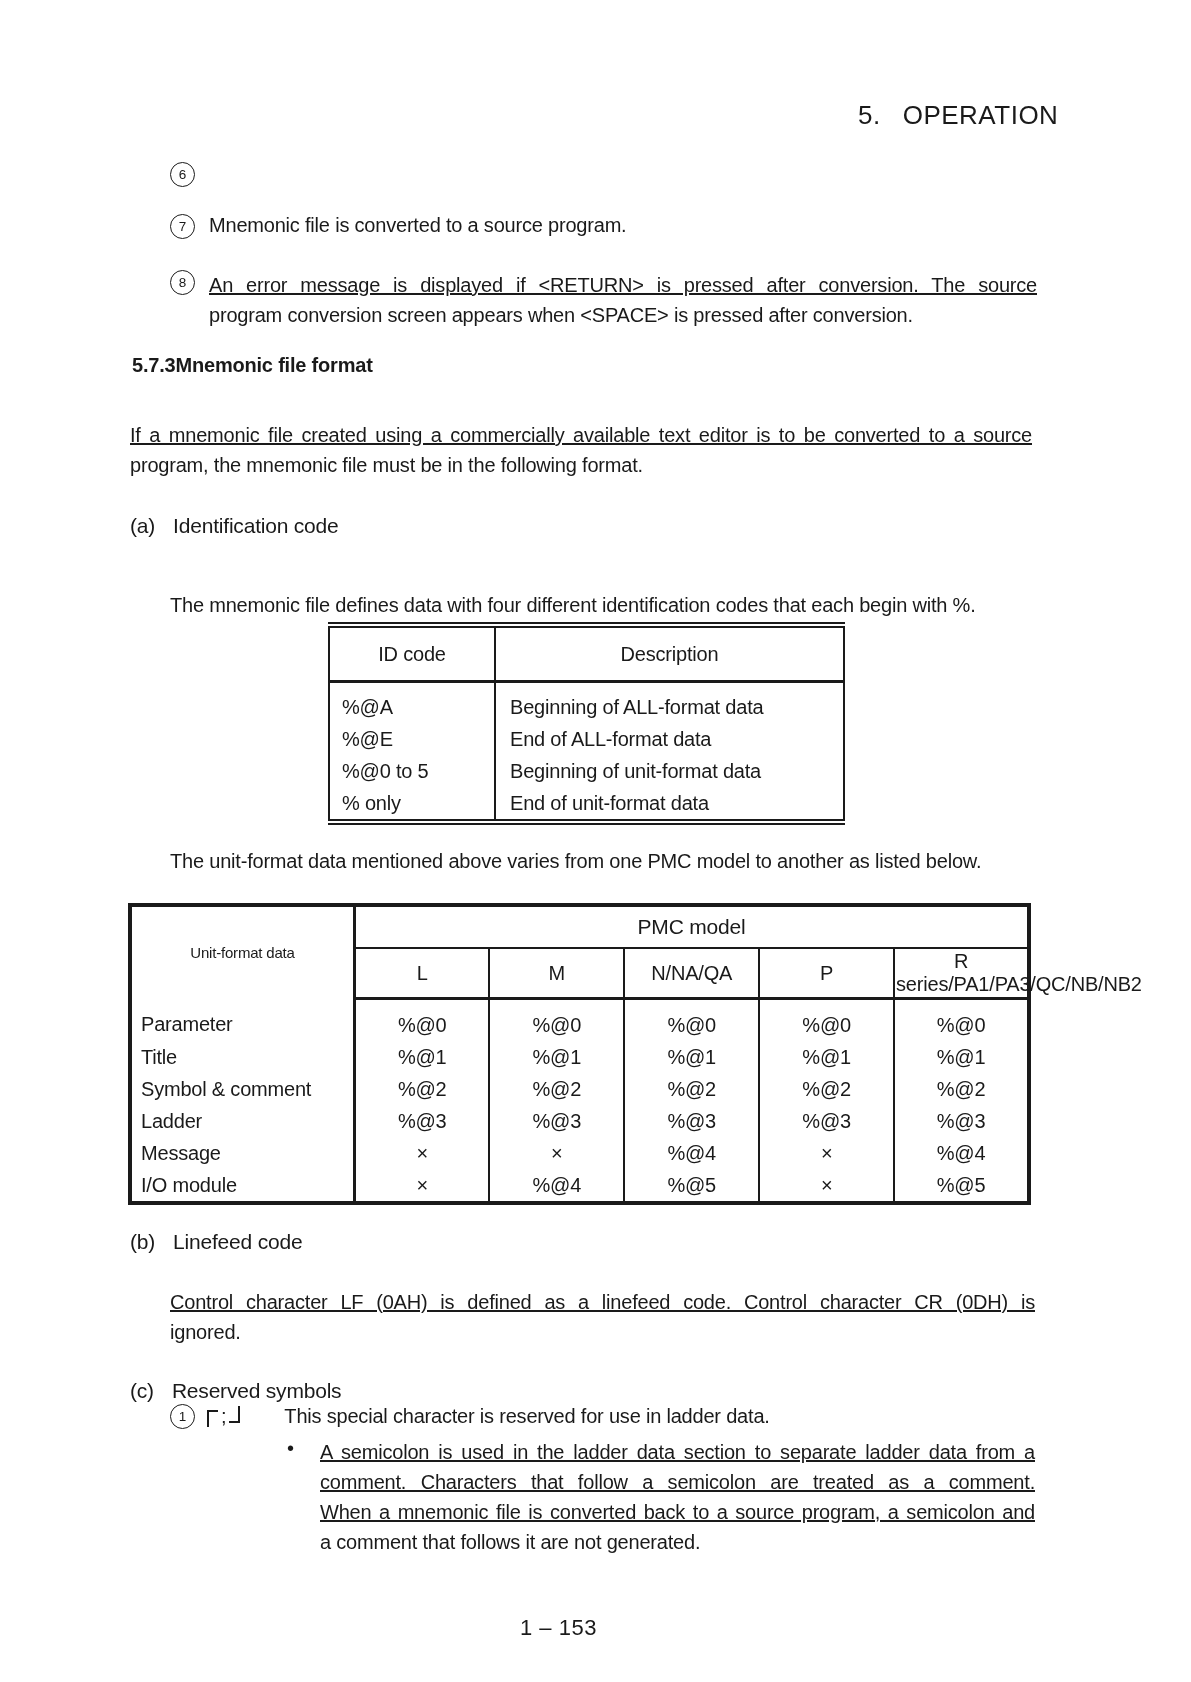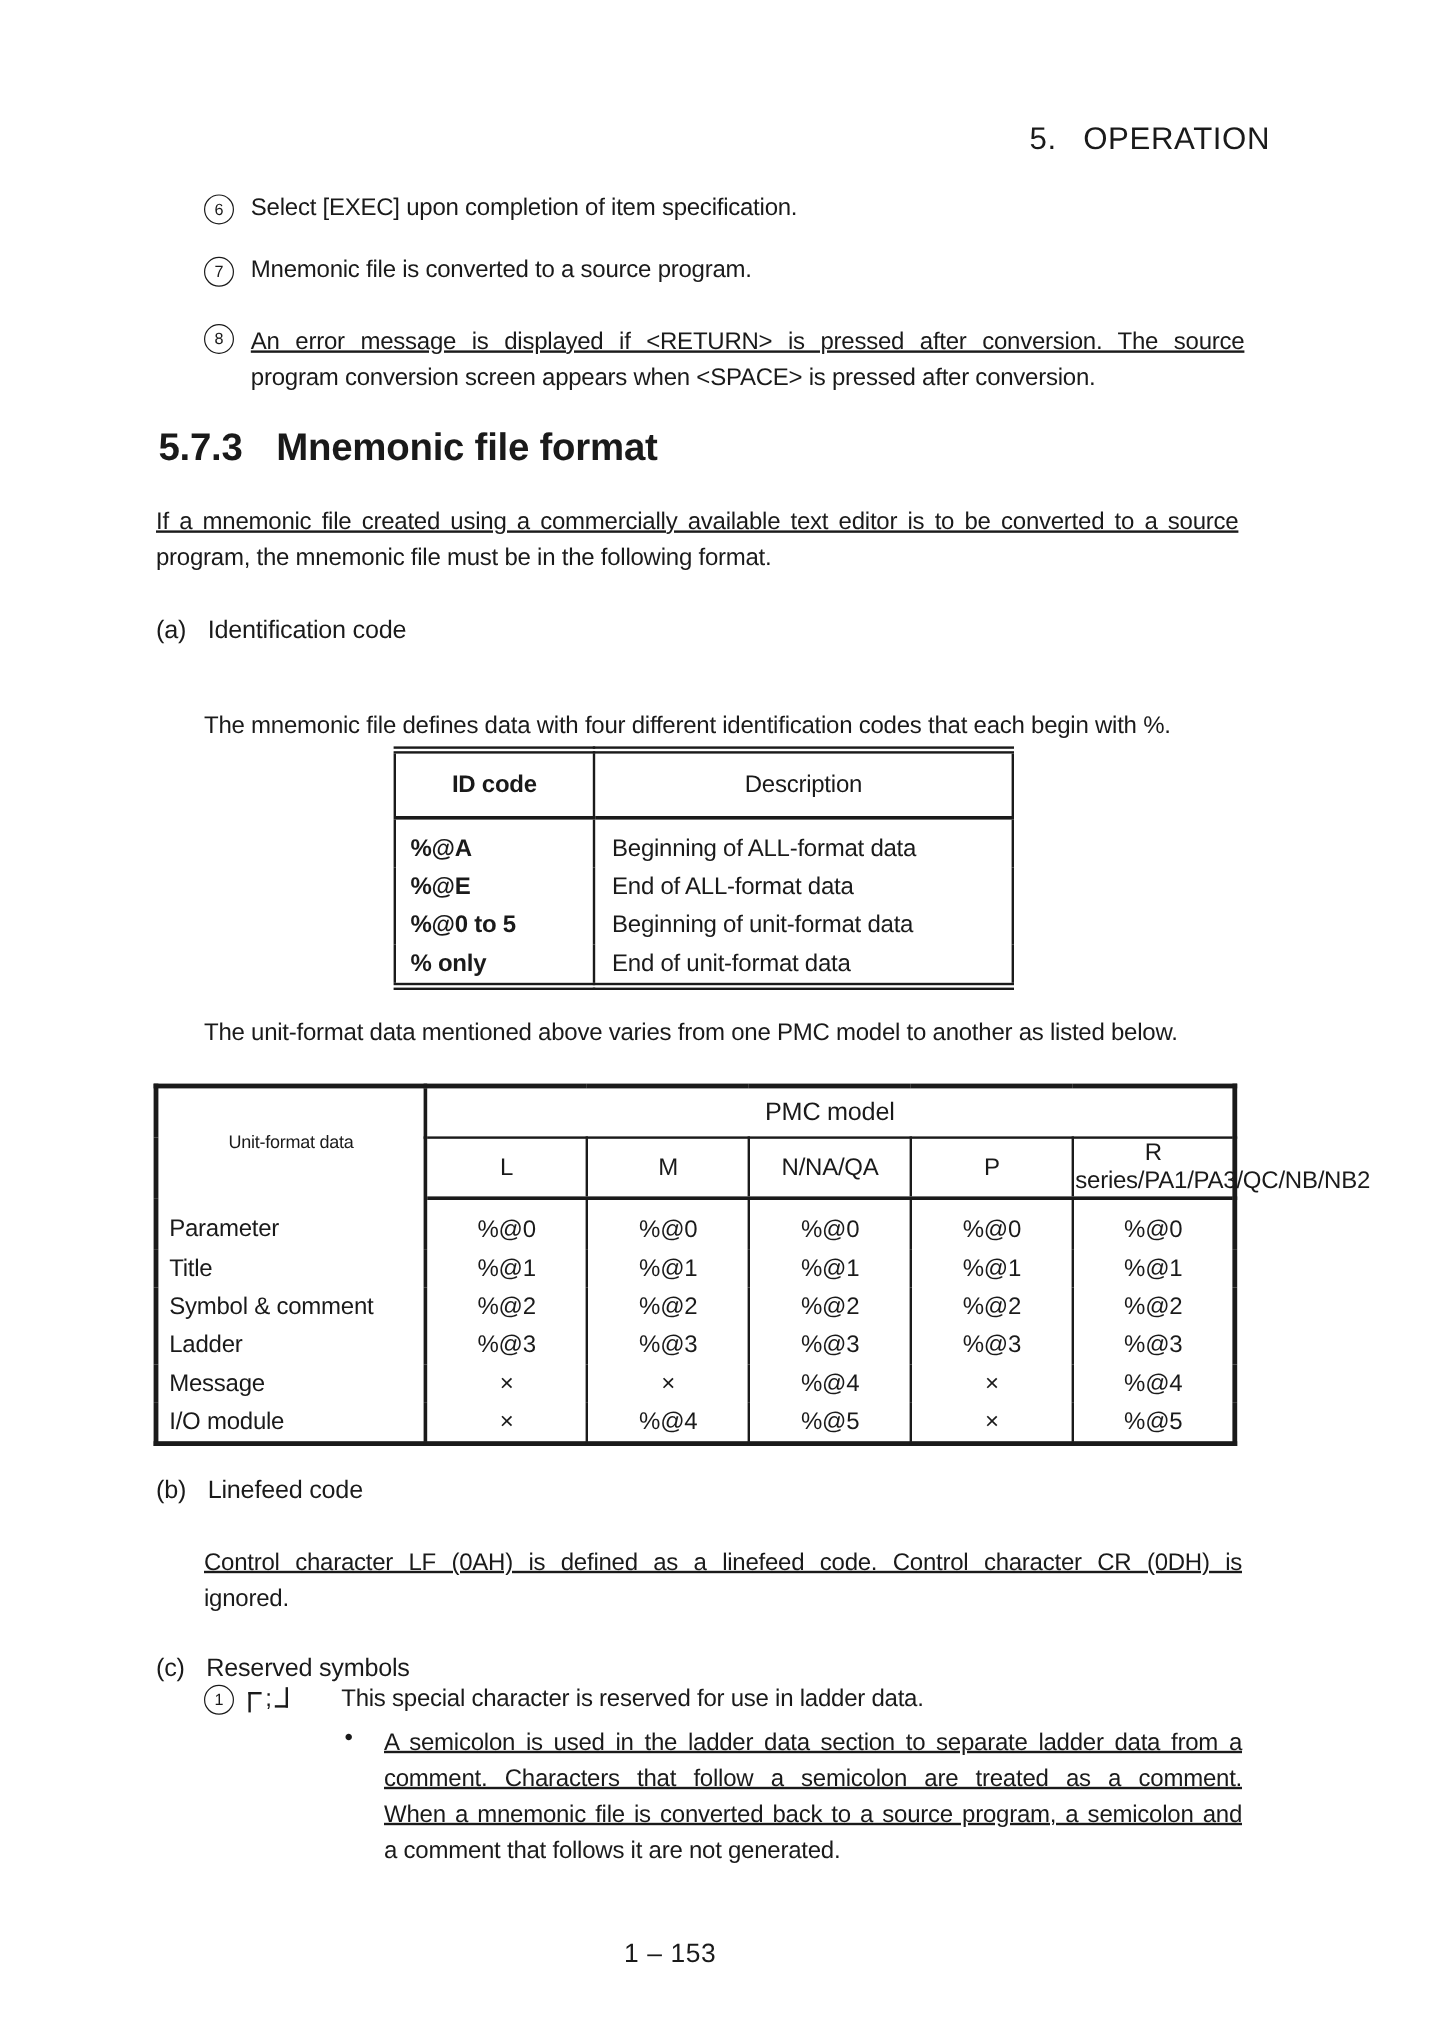--- a/index.html
+++ b/index.html
@@ -70,7 +70,6 @@
 
   <div class="abs step-row" style="top:162px;left:170px;">
     <span class="circle-num">6</span>
-    <div class="step-text nowrap">Select [EXEC] upon completion of item specification.</div>
   </div>
 
   <div class="abs step-row" style="top:214px;left:170px;">

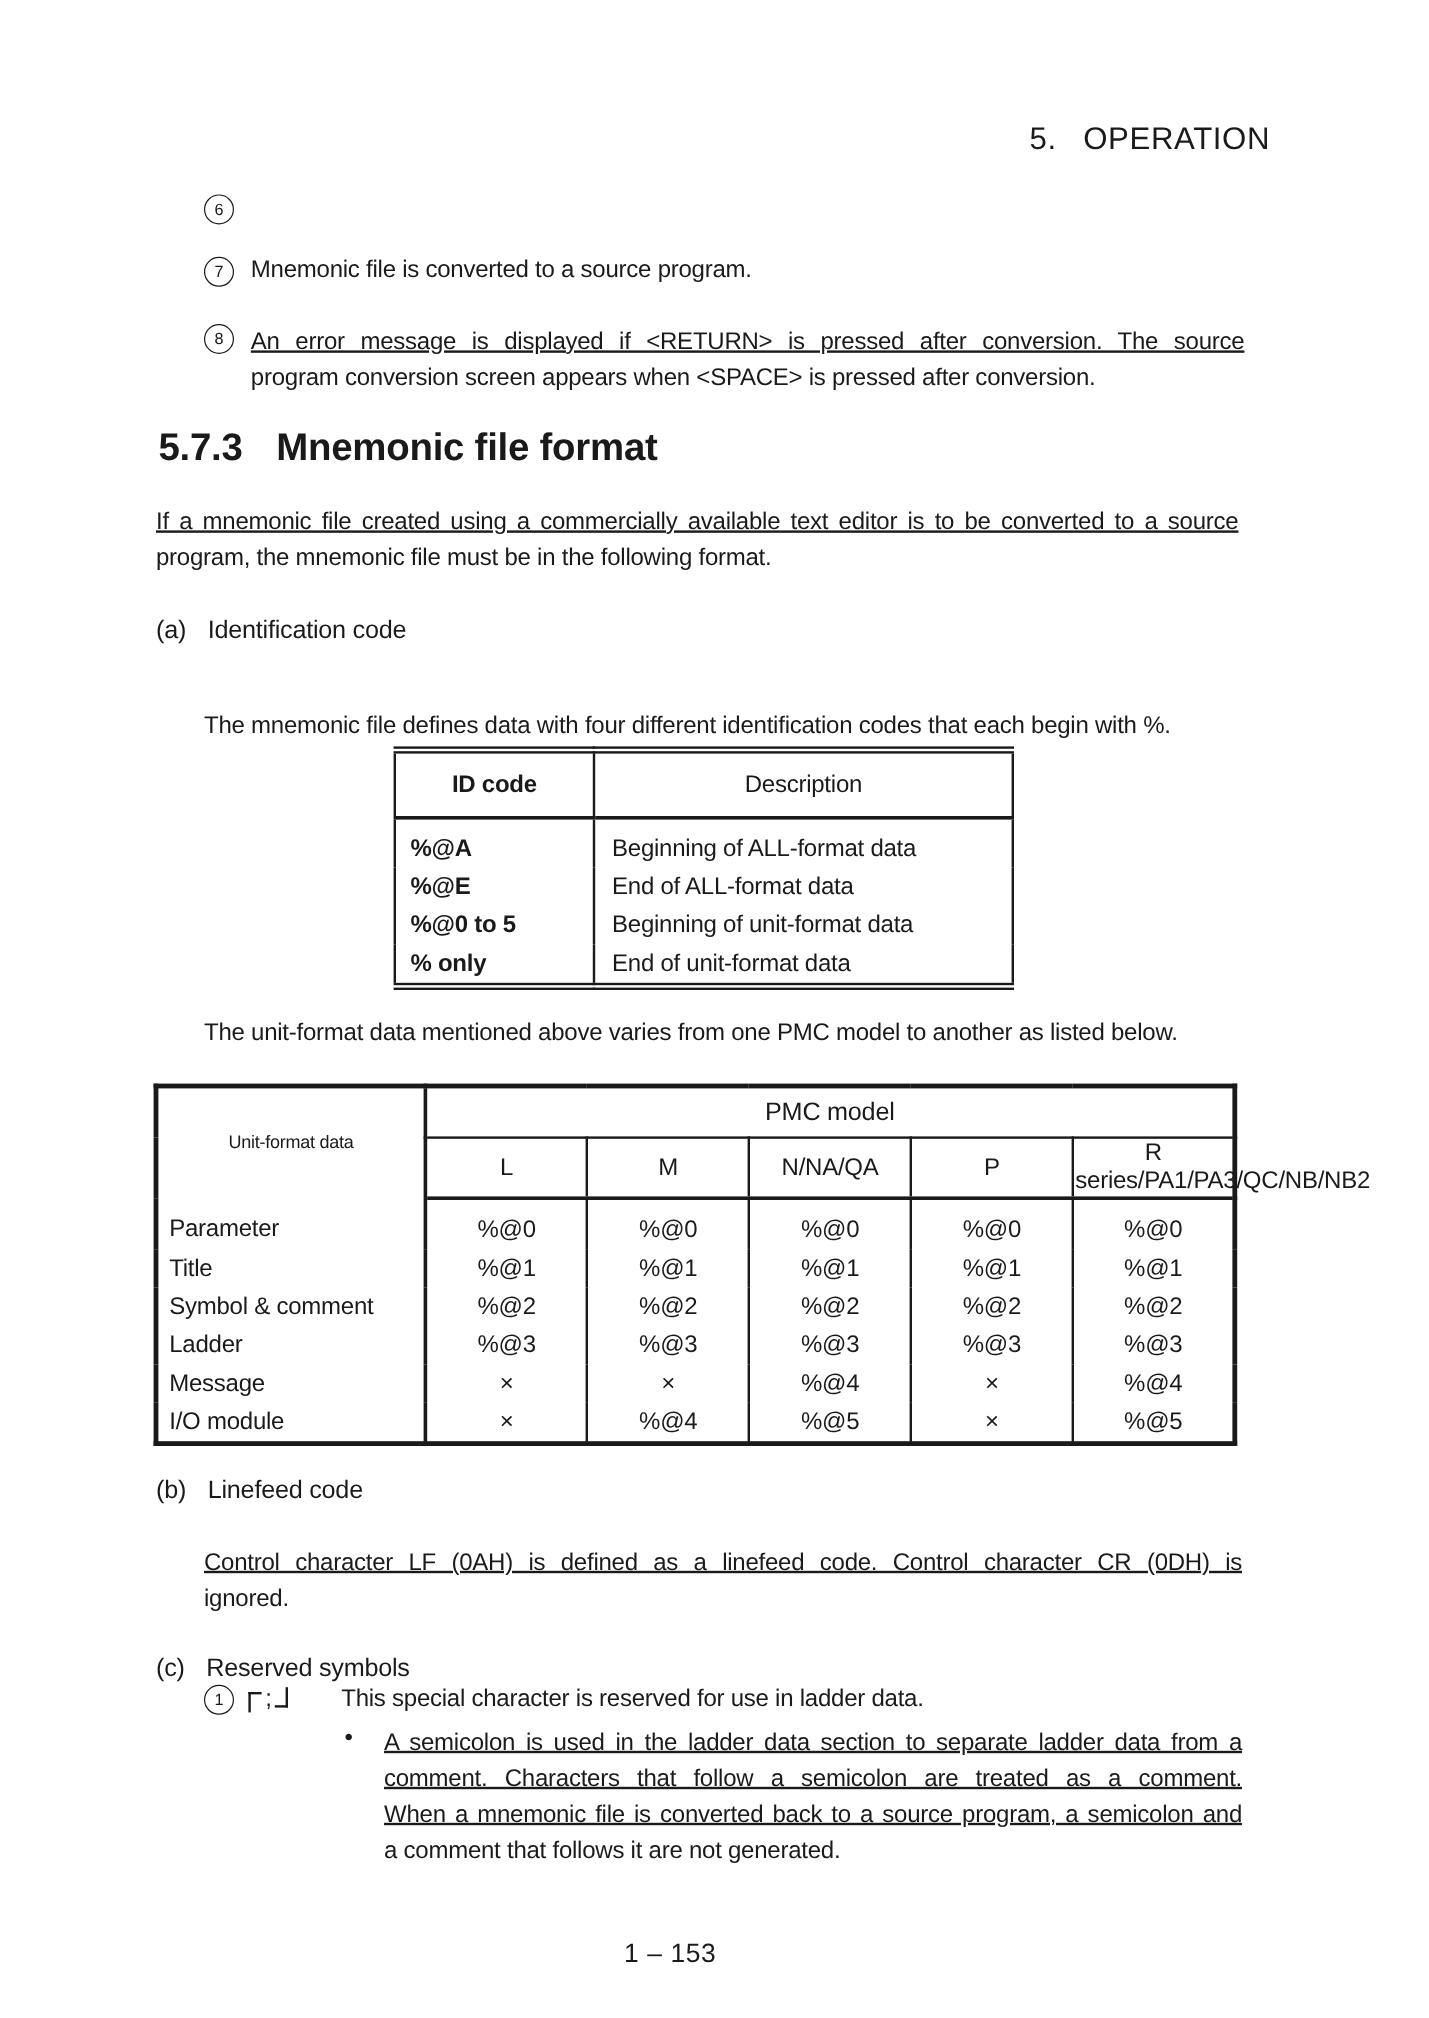--- a/index.html
+++ b/index.html
@@ -23,7 +23,7 @@
     font-size:13.5px;letter-spacing:0;line-height:1;
   }
   .step-text{margin-left:14px;}
-  .sec-head{font-weight:700;font-size:32px;letter-spacing:-0.2px;display:flex;gap:28px;}
+  .sec-head{font-weight:700;font-size:20px;letter-spacing:-0.2px;display:flex;gap:0;}
   .sub-head{display:flex;gap:18px;font-size:21px;}
   .sub-label{flex:0 0 auto;}
   

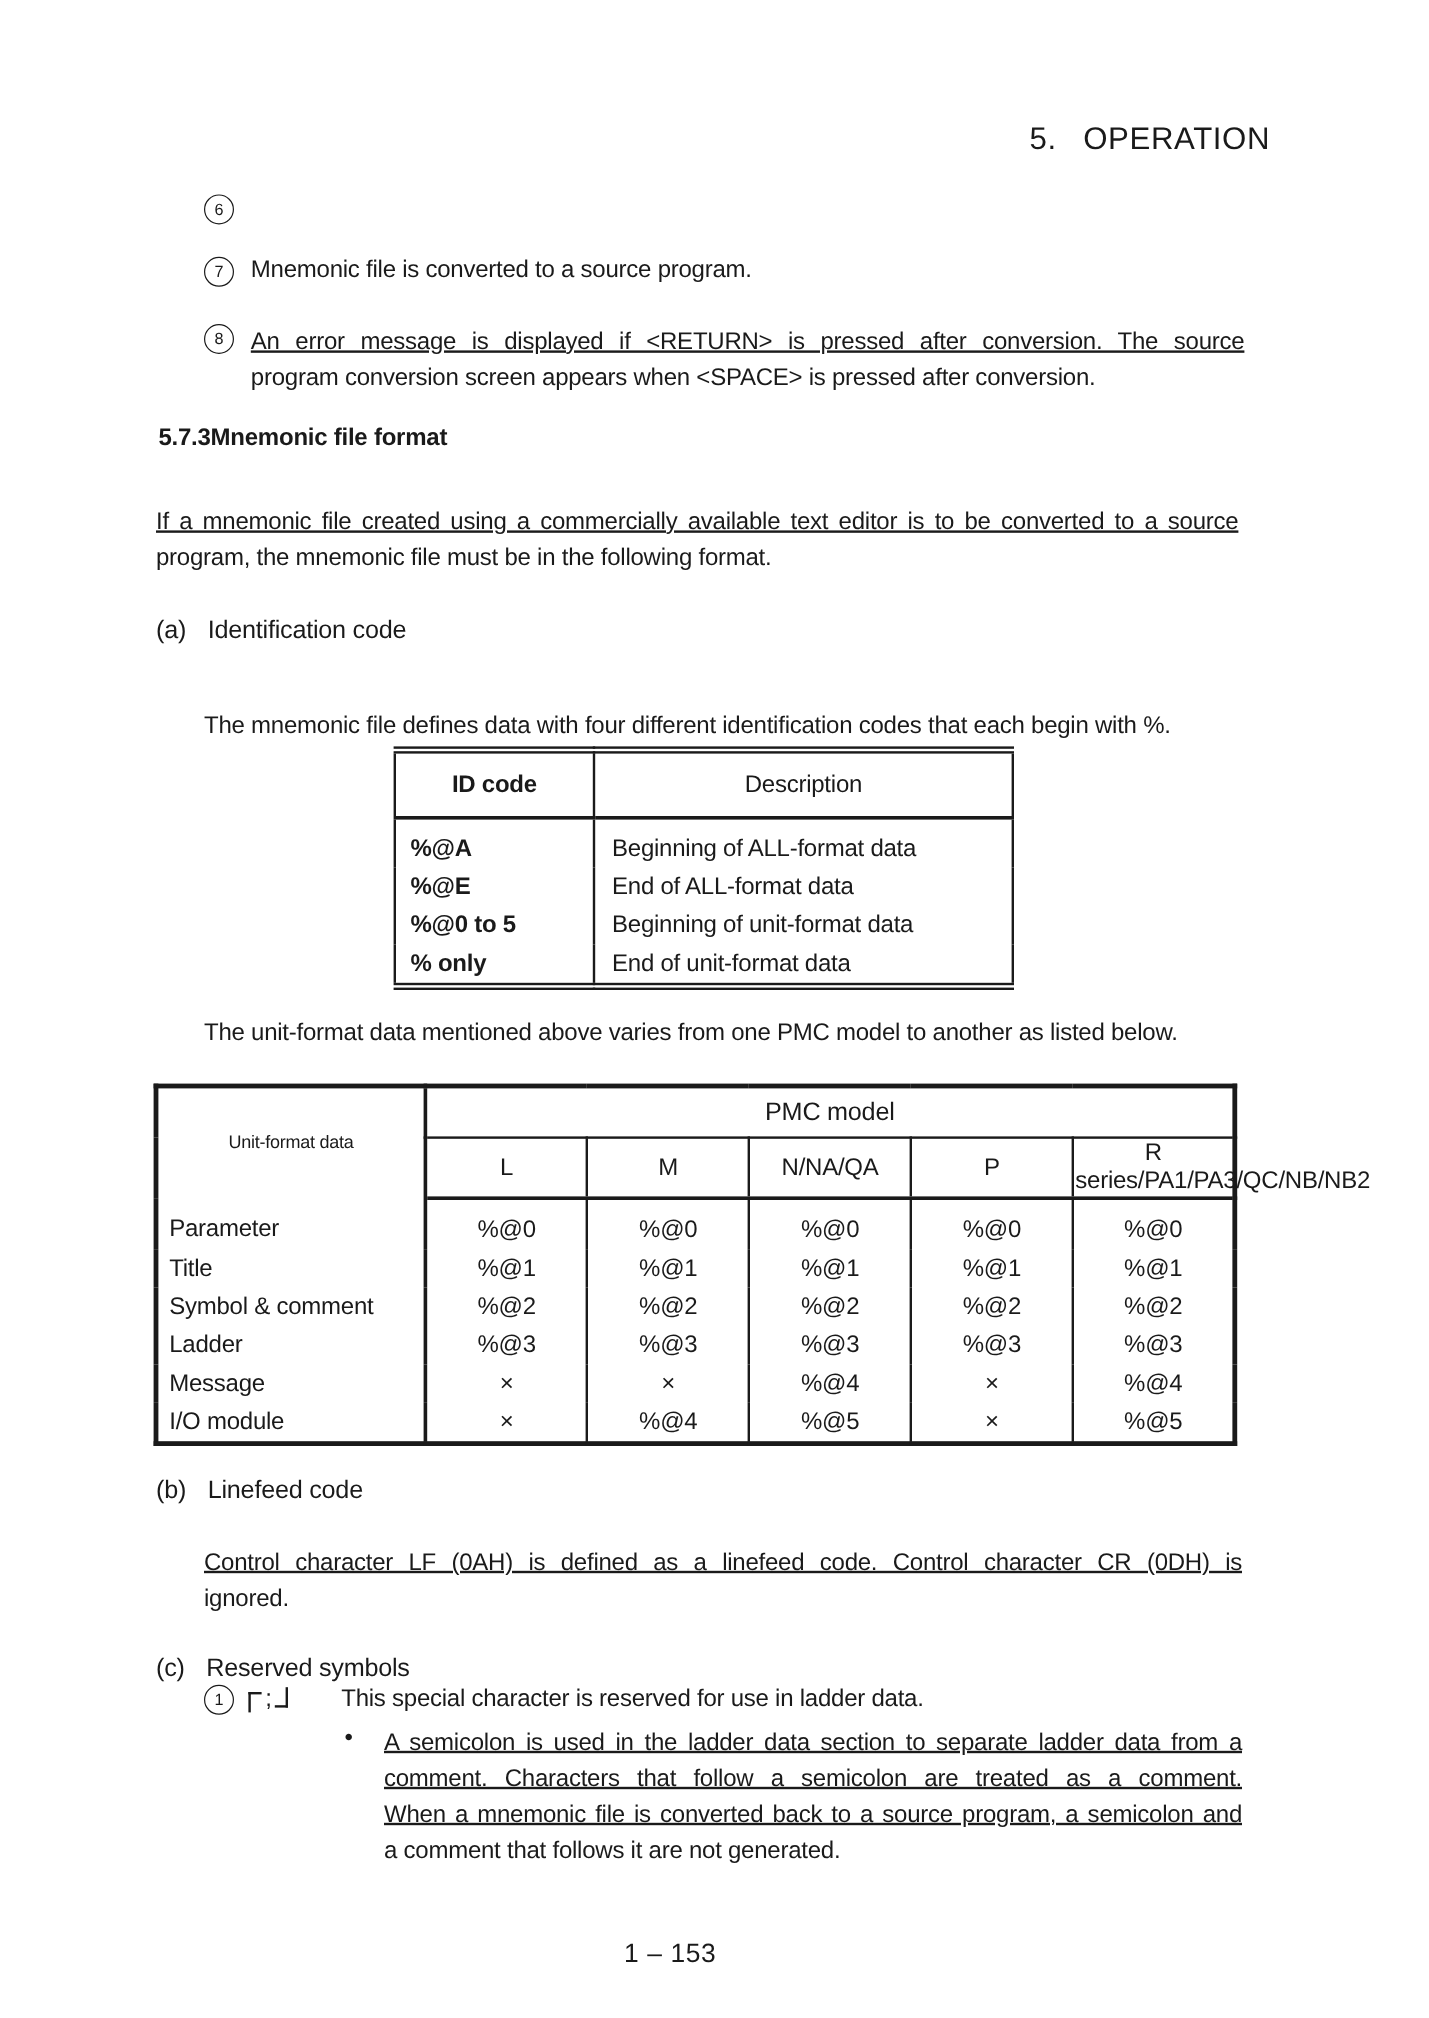--- a/index.html
+++ b/index.html
@@ -32,7 +32,7 @@
   .t1{border-left:2.5px solid #1a1a1a;border-right:2.5px solid #1a1a1a;
       border-top:6px double #1a1a1a;border-bottom:6px double #1a1a1a;}
   .t1 th{height:50px;font-weight:400;border-bottom:3px solid #1a1a1a;text-align:center;}
-  .t1 .c1{width:162px;border-right:2px solid #1a1a1a;font-weight:bold;}
+  .t1 .c1{width:162px;border-right:2px solid #1a1a1a;}
   .t1 td{height:30px;line-height:30px;vertical-align:middle;}
   .t1 tbody tr:first-child td{padding-top:9px;}
   .t1 td.c1{padding-left:12px;}

